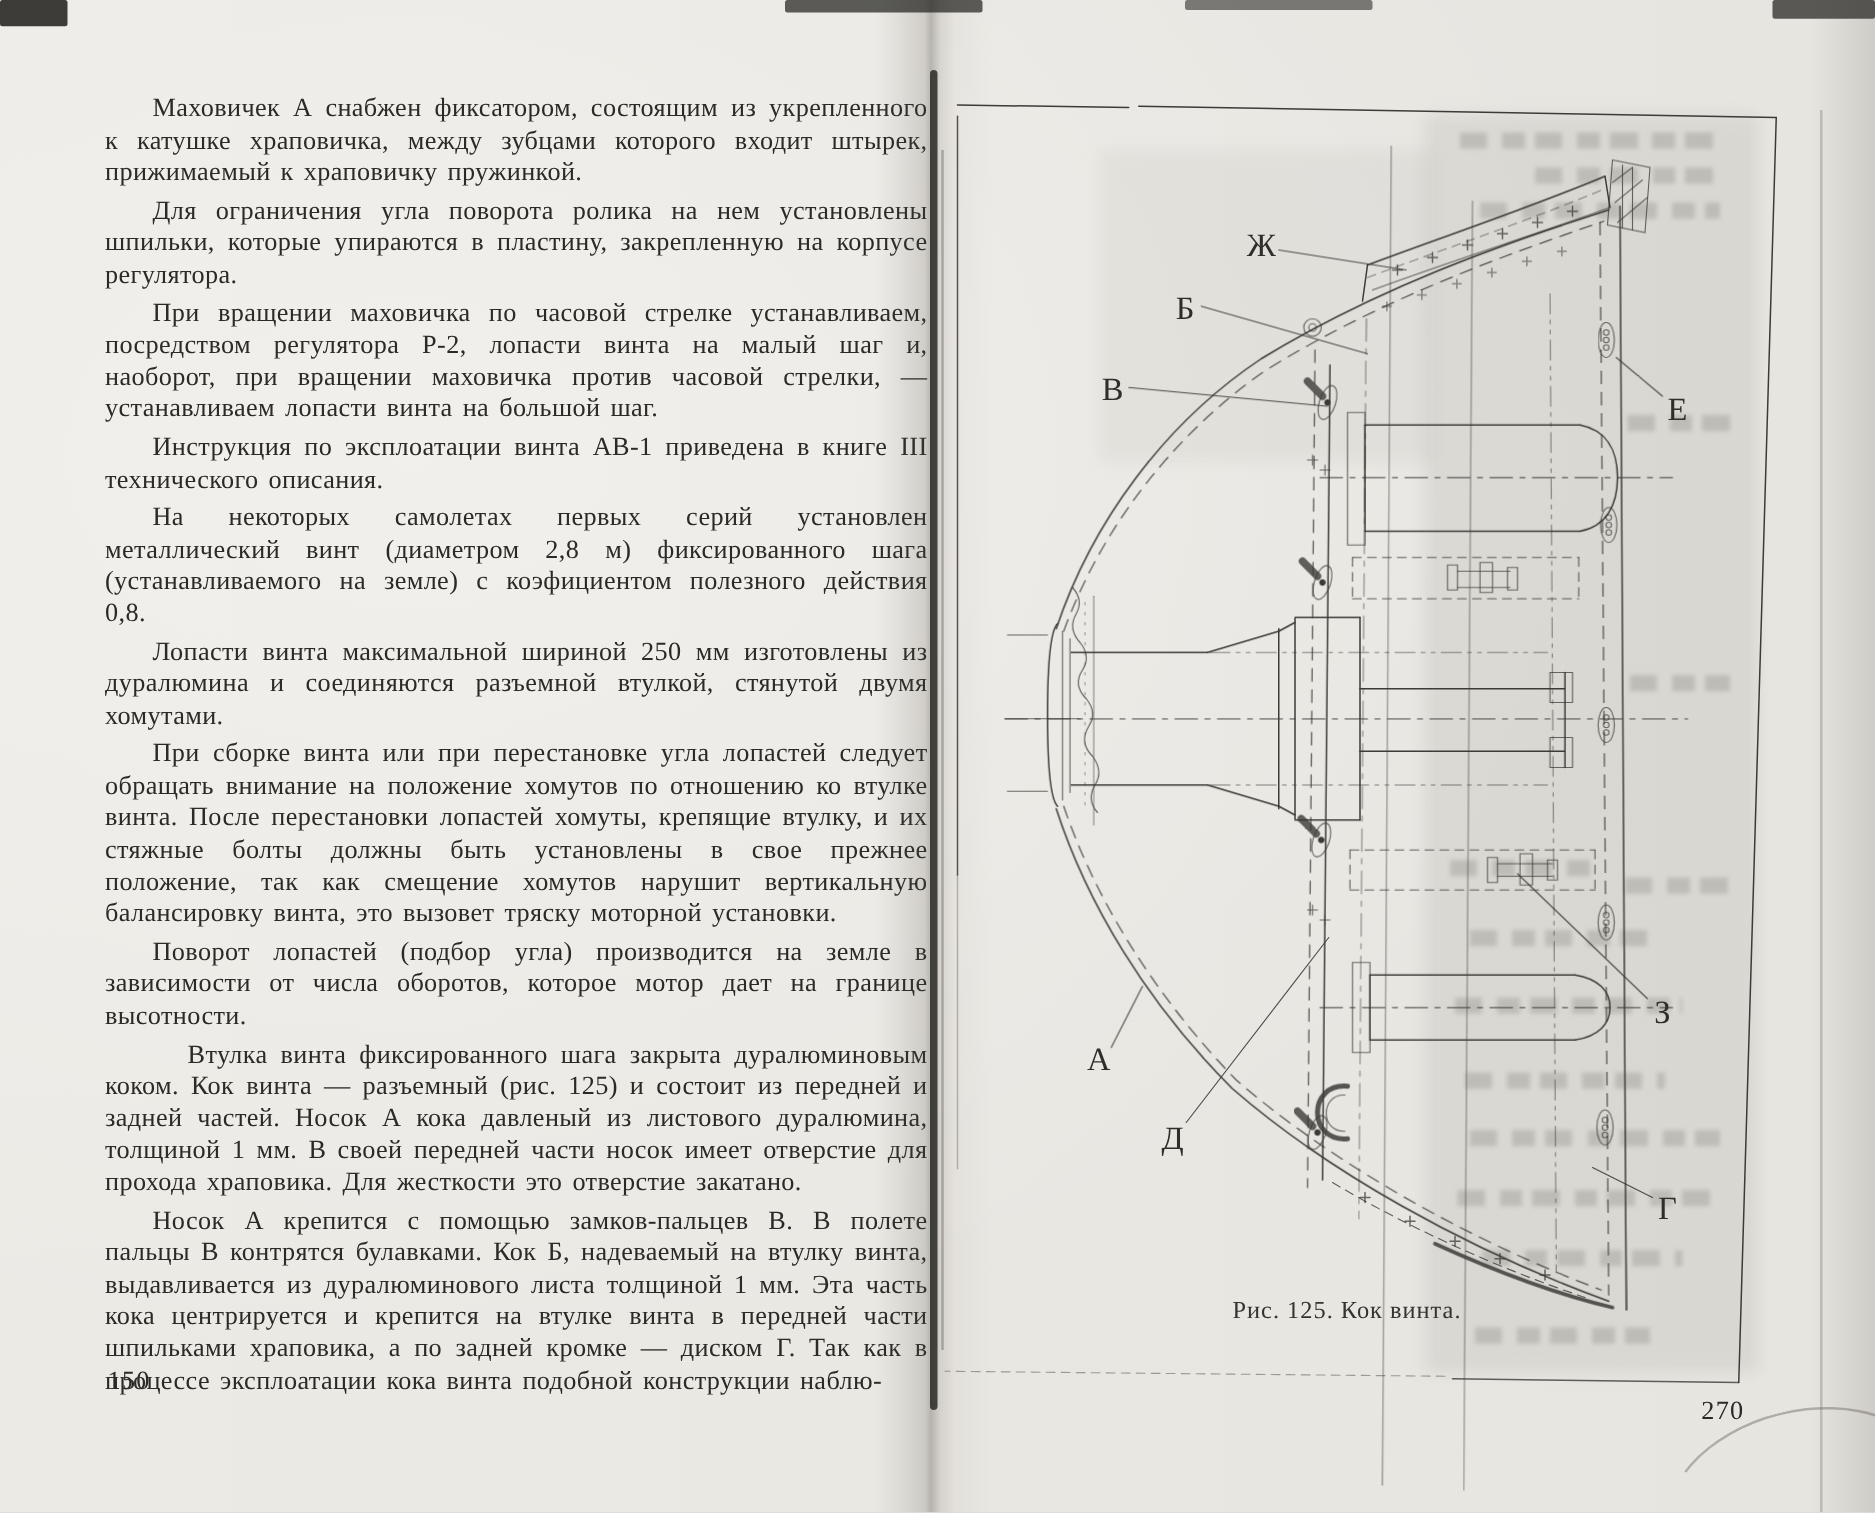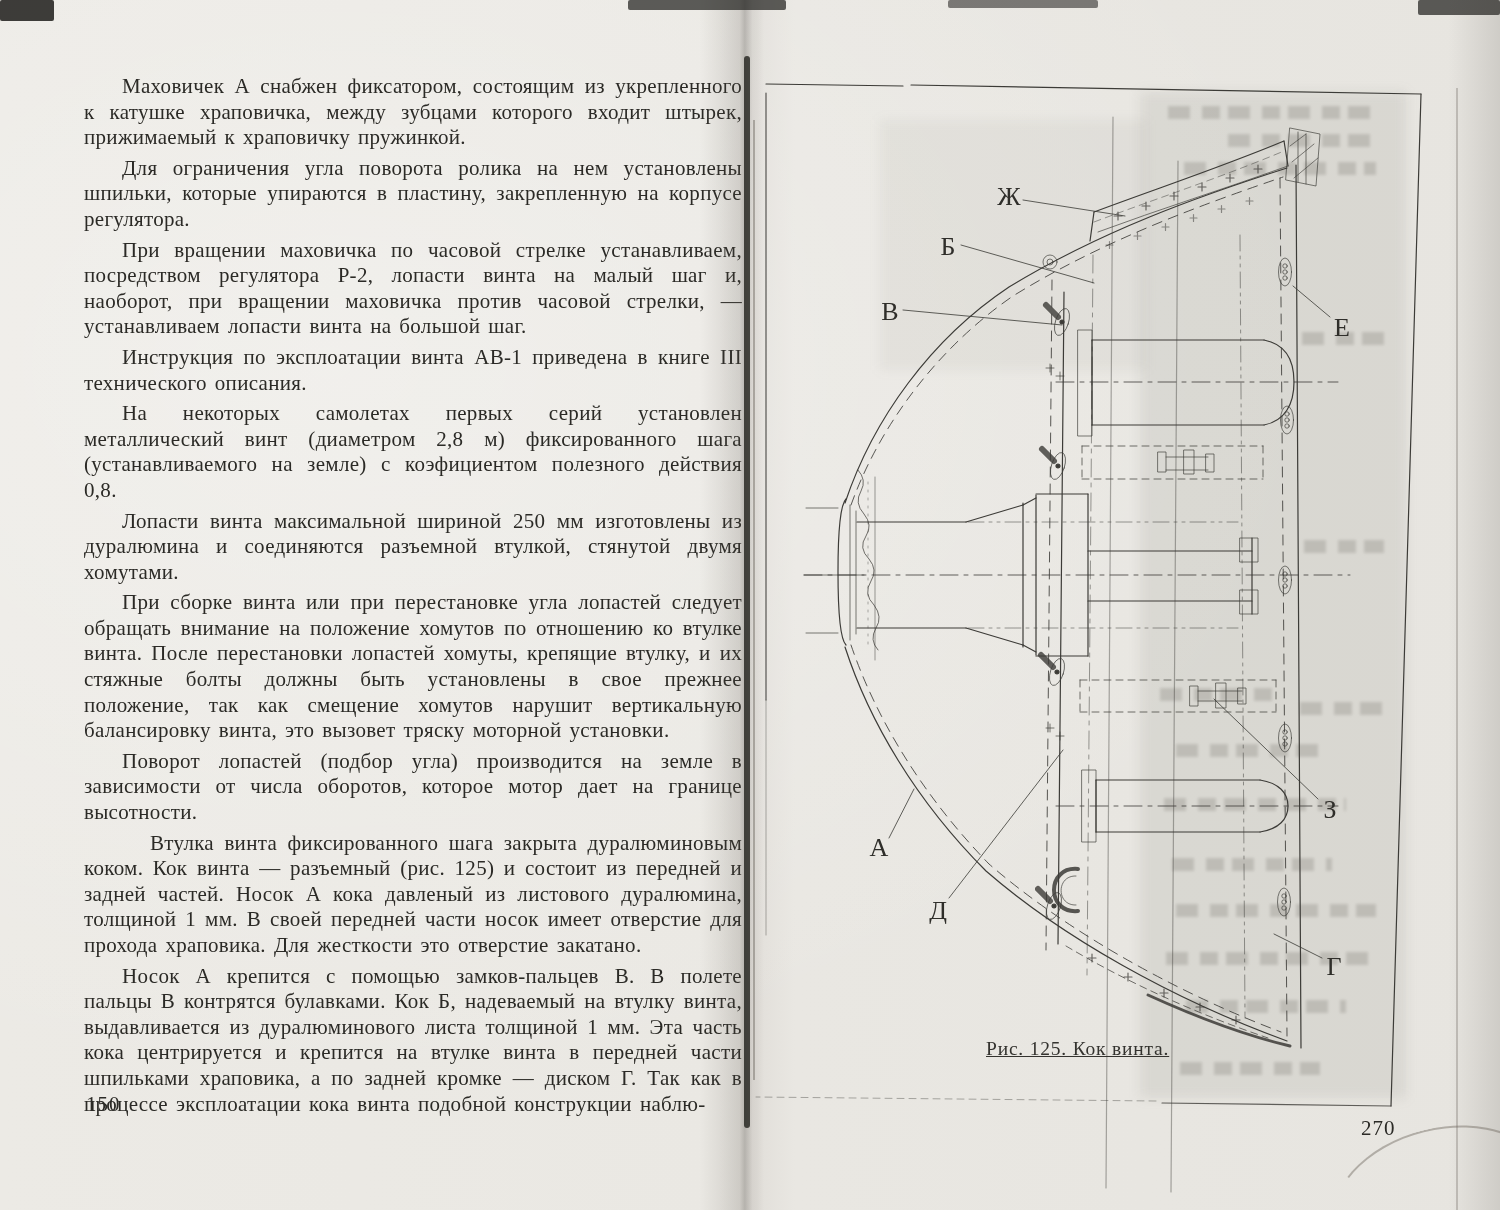--- a/index.html
+++ b/index.html
@@ -19,7 +19,7 @@
   #pn-right{left:1361px;top:1116px;}
   
   #fig-caption{position:absolute;left:986px;top:1038px;font-size:19.5px;letter-spacing:.8px;
-    color:#34332f;filter:blur(.15px);text-decoration:underline;}
+    color:#34332f;filter:blur(.15px);}
   
   .gutter-shade{position:absolute;left:700px;top:0;width:64px;height:1210px;
     background:linear-gradient(90deg,transparent 0%,rgba(95,90,82,.18) 62%,rgba(60,56,50,.28) 70%,rgba(95,90,82,.10) 82%,transparent 100%);}

